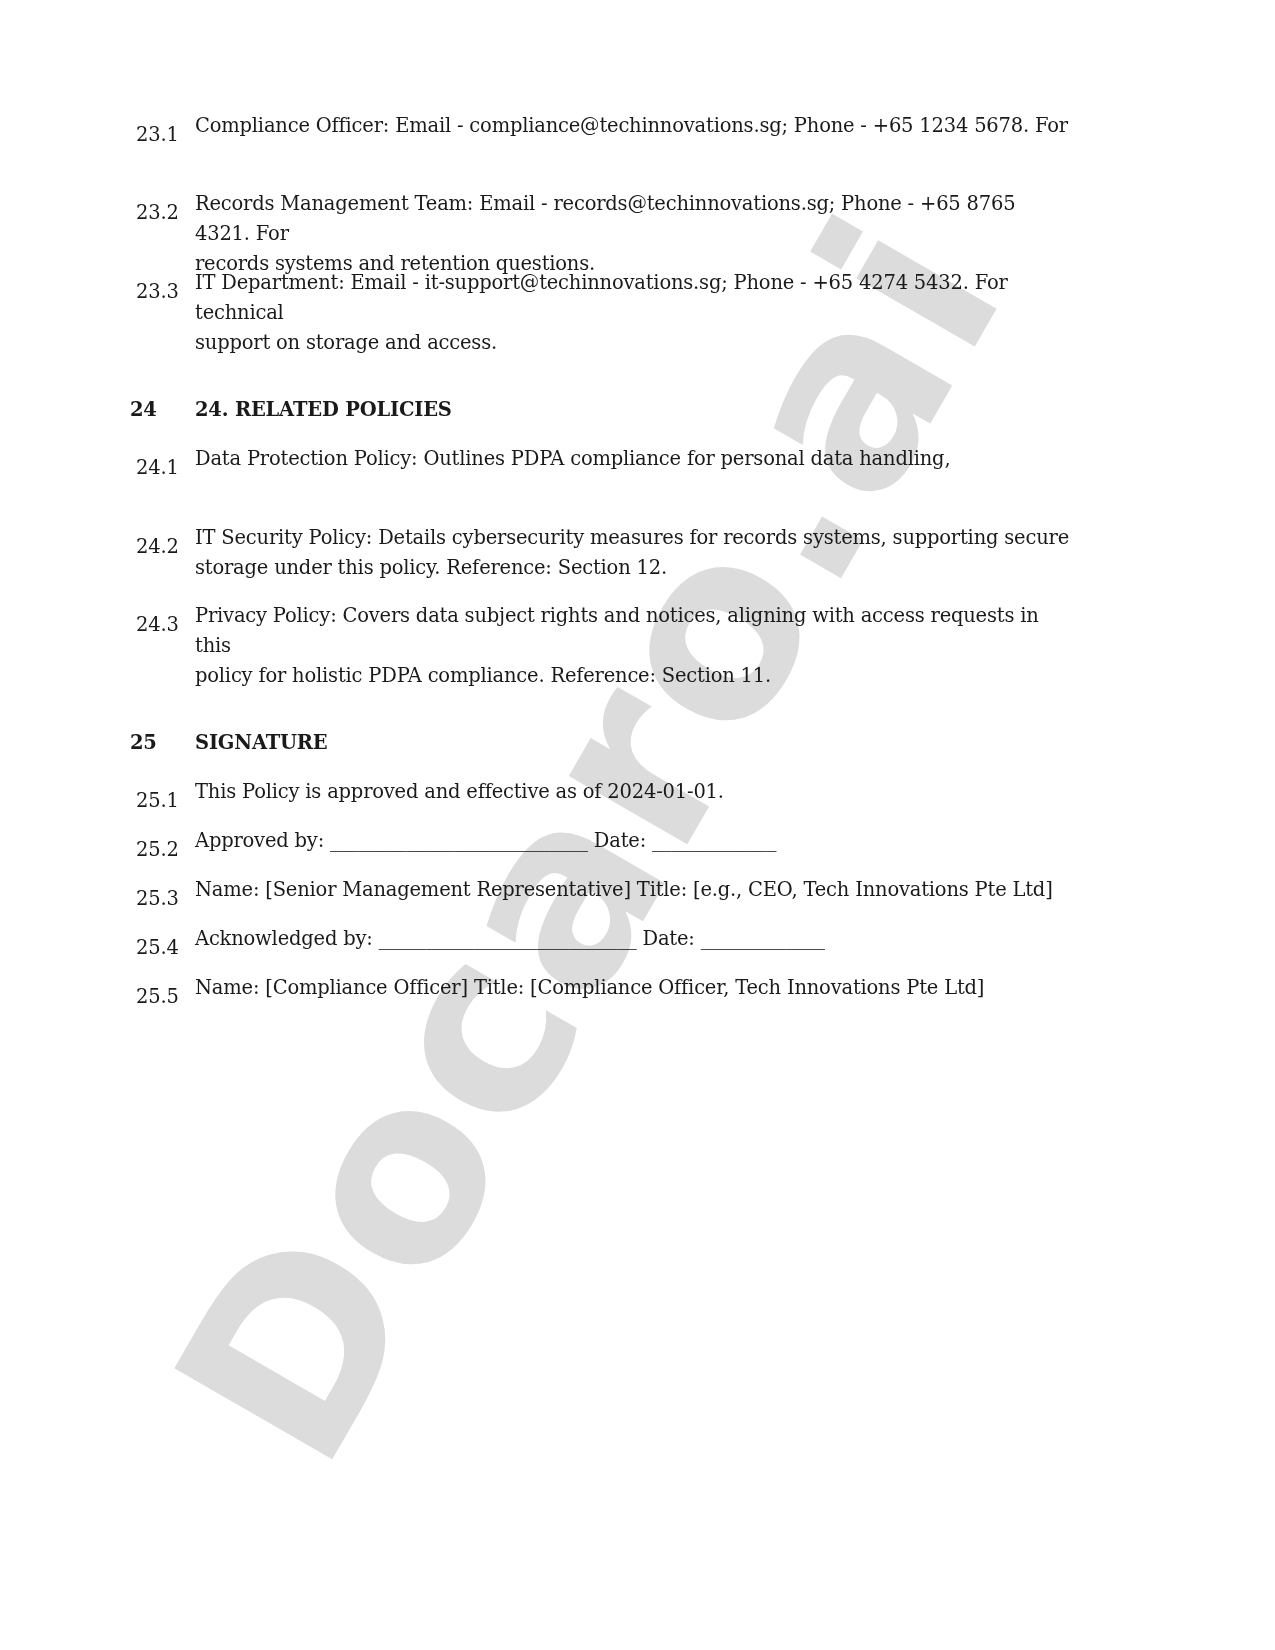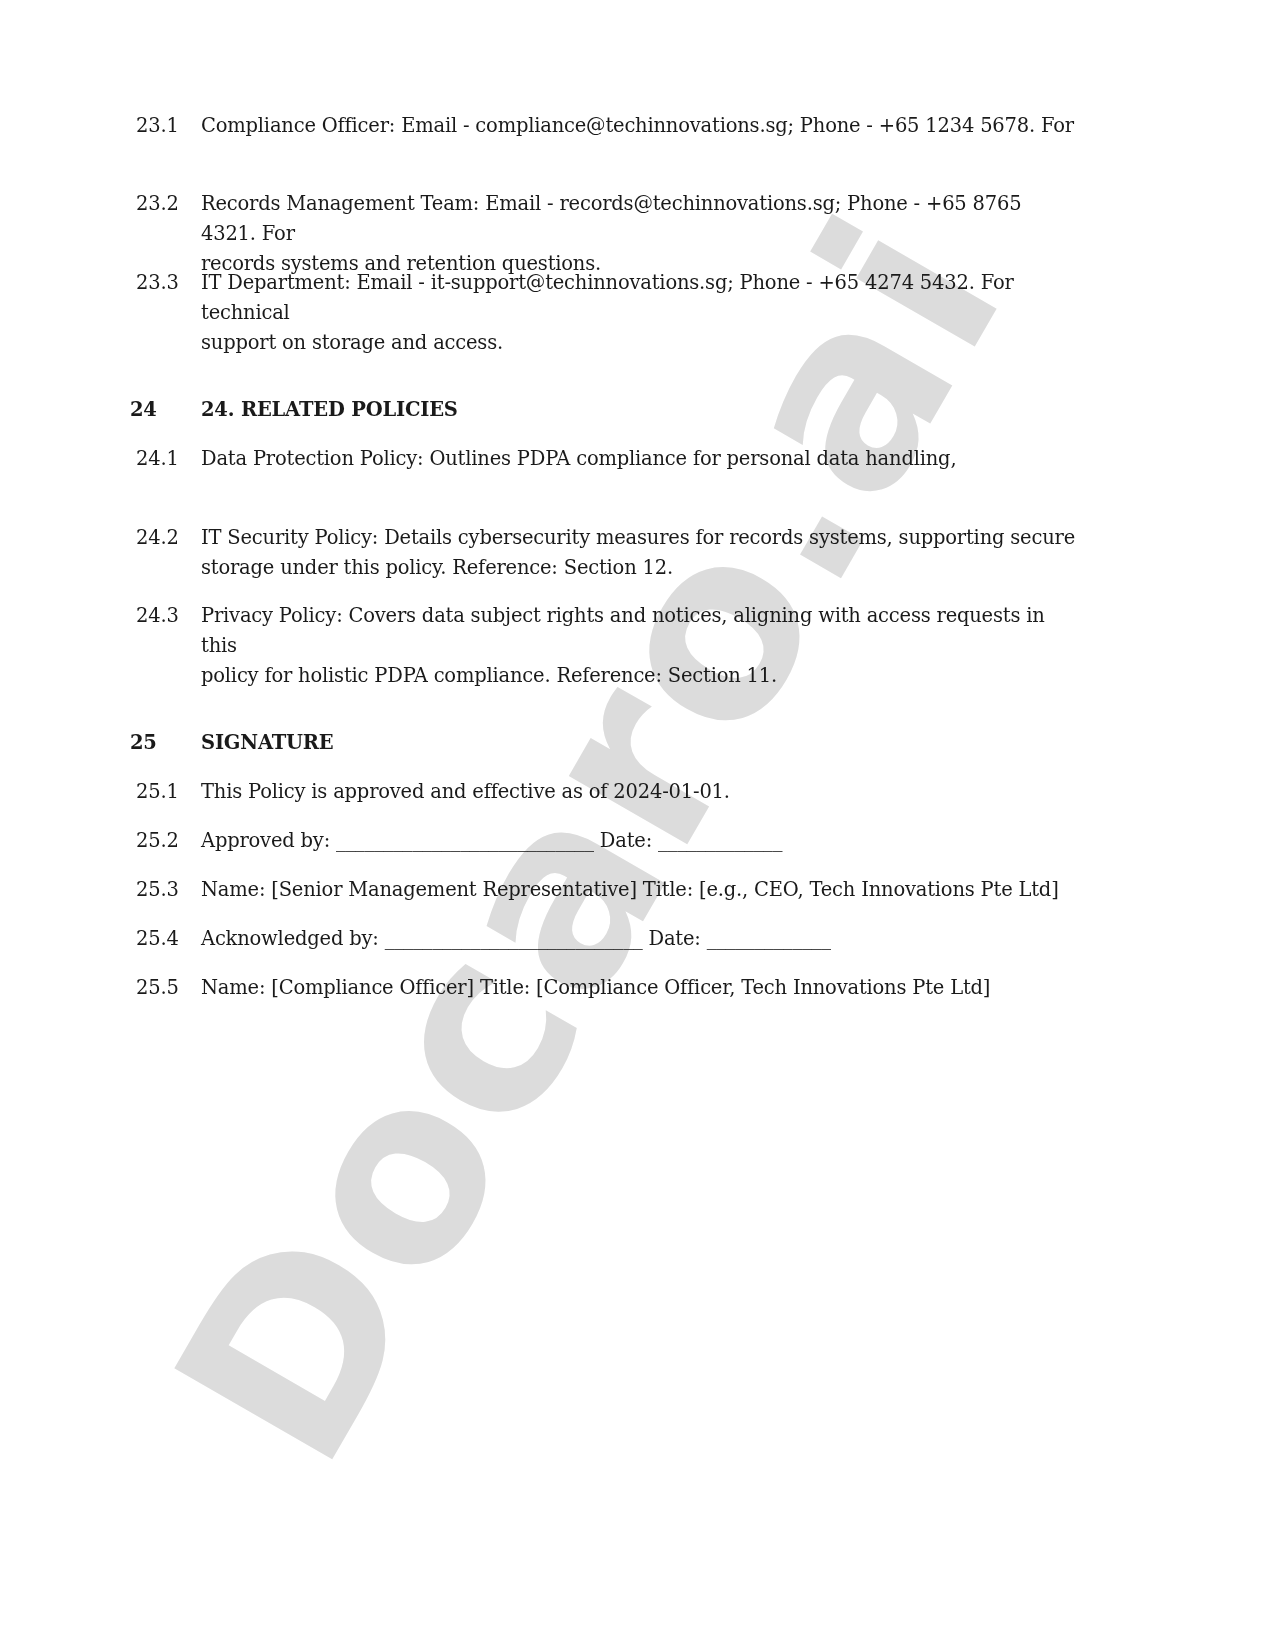--- a/index.html
+++ b/index.html
@@ -27,7 +27,7 @@
   .content { position: absolute; left: 0; top: 0; width: 1275px; z-index: 1; }
   .item { position: absolute; left: 0; width: 1275px; line-height: 30px; }
   .num { position: absolute; left: 130px; width: 54px; text-align: left; }
-  .num.sub { left: 126px; width: 58px; text-align: left; padding-left: 10px; box-sizing: border-box; }
+  .num.sub { left: 126px; width: 58px; text-align: left; padding-left: 10px; box-sizing: border-box; margin-top: 9px; }
   .text { position: absolute; left: 201px; width: 880px; }
   .heading .num, .heading .text { font-weight: bold; }
   b { font-weight: normal; }

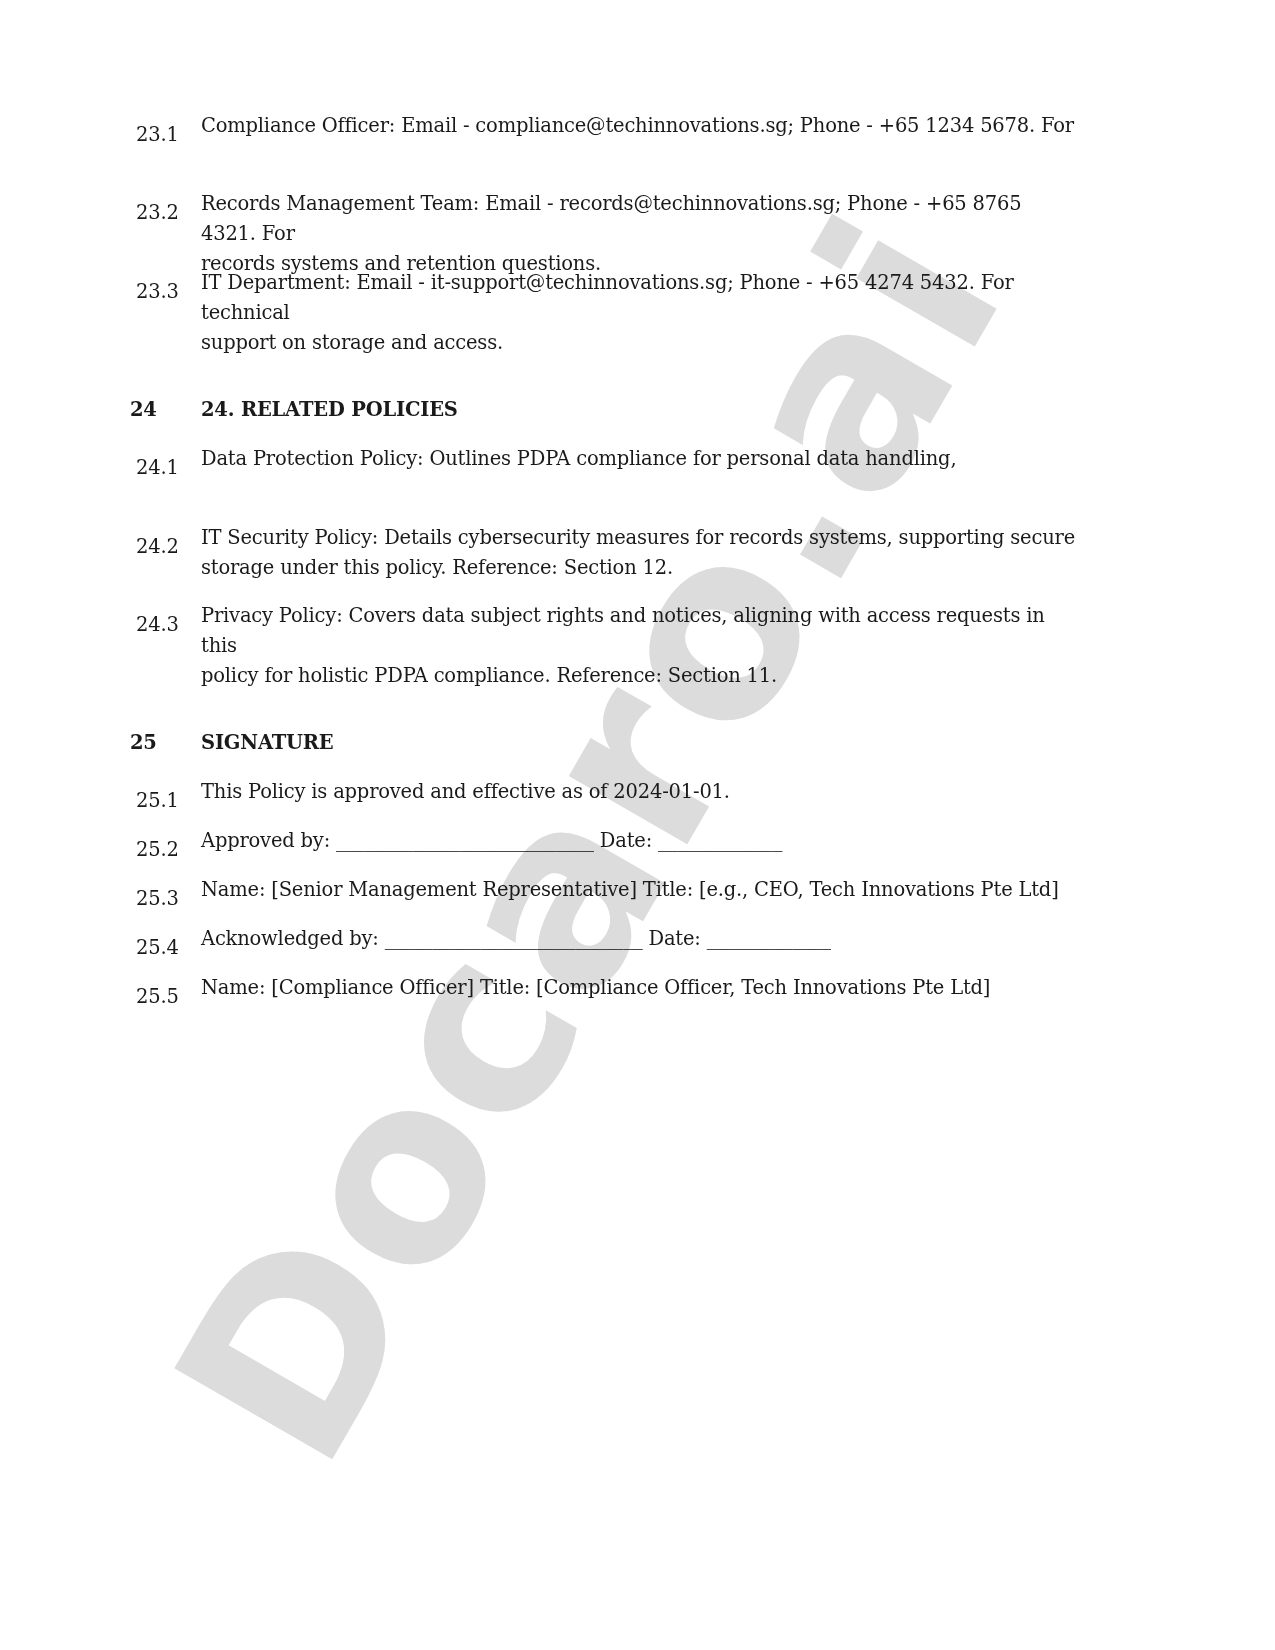--- a/index.html
+++ b/index.html
@@ -28,7 +28,7 @@
   .item { position: absolute; left: 0; width: 1275px; line-height: 30px; }
   .num { position: absolute; left: 130px; width: 54px; text-align: left; }
   .num.sub { left: 126px; width: 58px; text-align: left; padding-left: 10px; box-sizing: border-box; margin-top: 9px; }
-  .text { position: absolute; left: 201px; width: 880px; }
+  .text { position: absolute; left: 195px; width: 880px; }
   .heading .num, .heading .text { font-weight: bold; }
   b { font-weight: normal; }
 </style>

